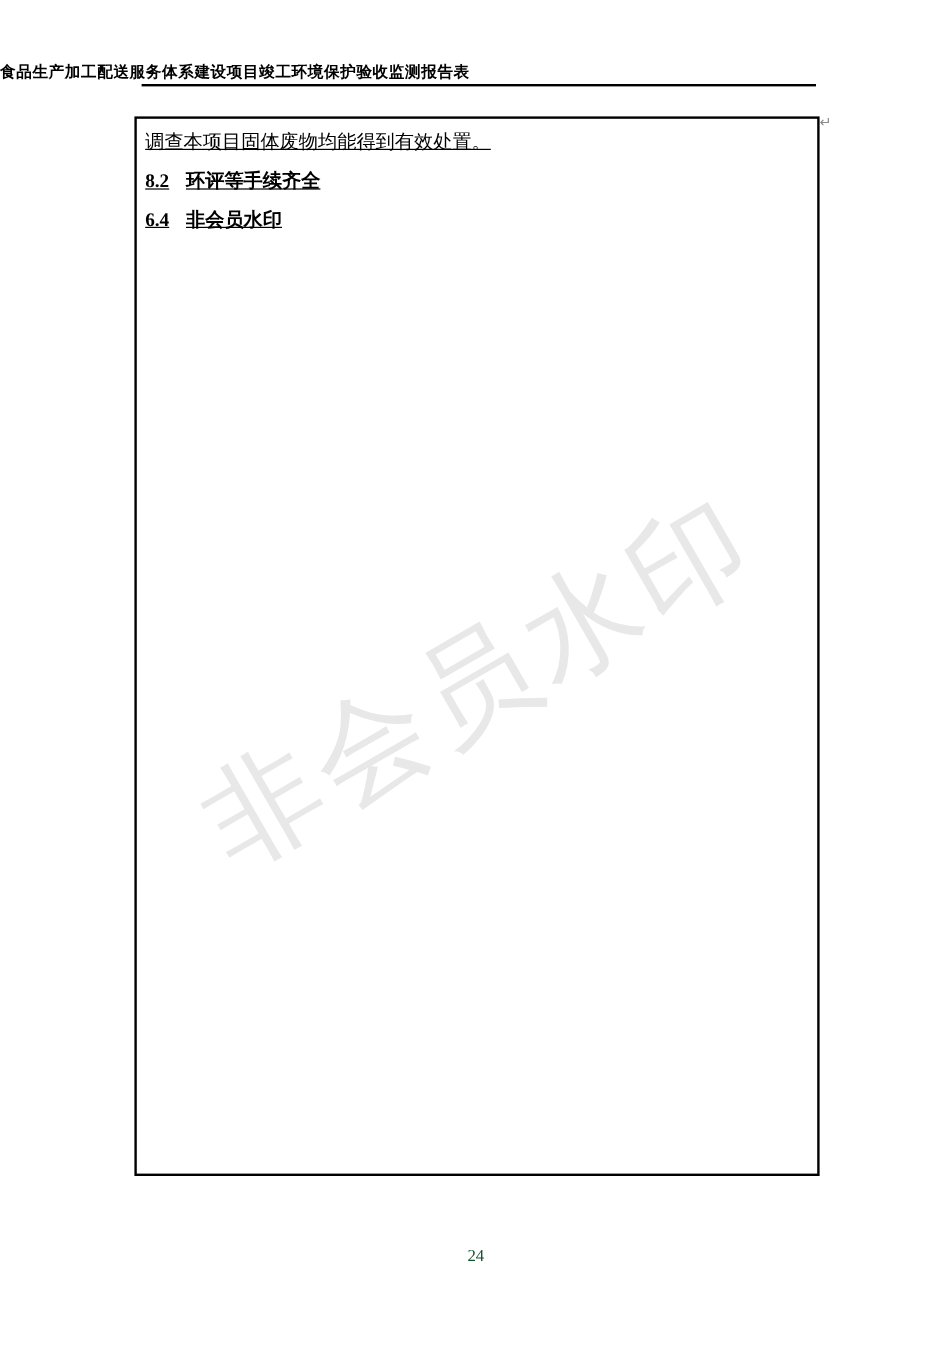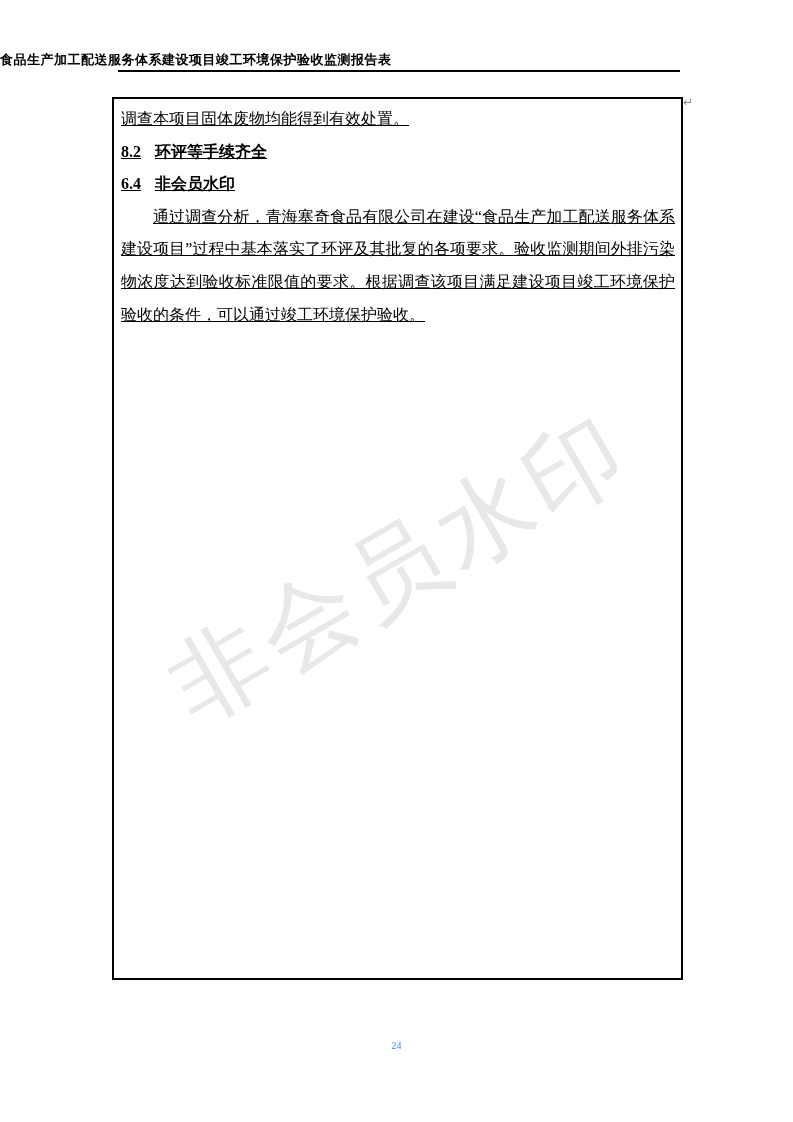--- a/index.html
+++ b/index.html
@@ -128,7 +128,6 @@
       <span class="sec-num">6.4</span><span>非会员水印</span>
     </h2>
 
-    <p class="para-indent">通过调查分析，青海塞奇食品有限公司在建设“食品生产加工配送服务体系建设项目”过程中基本落实了环评及其批复的各项要求。验收监测期间外排污染物浓度达到验收标准限值的要求。根据调查该项目满足建设项目竣工环境保护验收的条件，可以通过竣工环境保护验收。</p>
 
   </div>
 

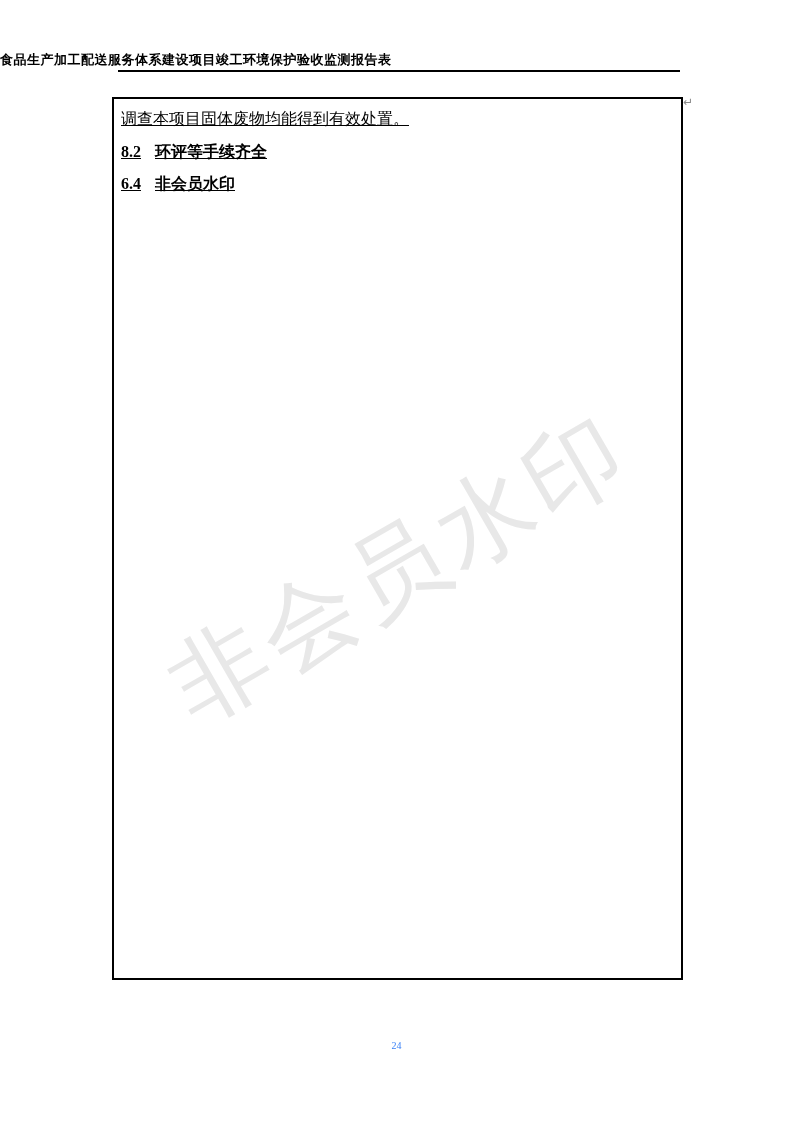--- a/index.html
+++ b/index.html
@@ -97,8 +97,8 @@
     left: 0;
     width: 793px;
     text-align: center;
-    font-size: 10px;
-    color: #3b82f6;
+    font-size: 14px;
+    color: #14532d;
     z-index: 2;
   }
 </style>

